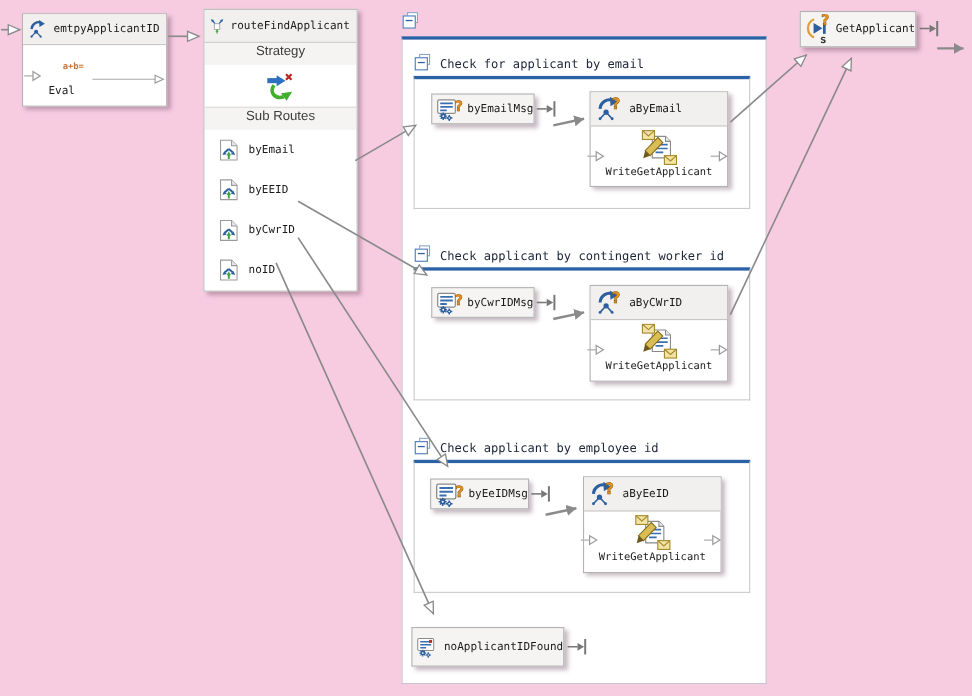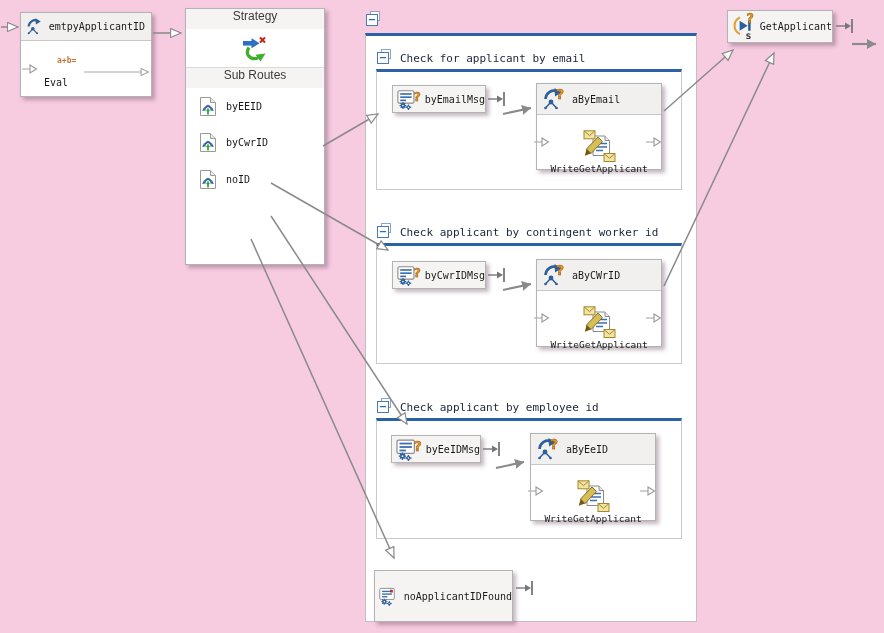--- a/index.html
+++ b/index.html
@@ -286,6 +286,18 @@
   </div>
 
   <div class="node" style="left:185px;top:8px;width:140px;height:257px;">
+    <div class="node-header" style="height:30px;">
+      <svg width="20" height="23" viewBox="0 0 20 23">
+        <rect x="6" y="8.5" width="8" height="8" fill="#fff" stroke="#8a8a8a"></rect>
+        <line x1="7" y1="8" x2="3.5" y2="4.5" stroke="#2d5f9e" stroke-width="1.8"></line>
+        <polygon points="1,2 5.8,3.2 2.8,6.2" fill="#2d5f9e"></polygon>
+        <line x1="13" y1="8" x2="16.5" y2="4.5" stroke="#2d5f9e" stroke-width="1.8"></line>
+        <polygon points="19,2 14.2,3.2 17.2,6.2" fill="#2d5f9e"></polygon>
+        <line x1="10" y1="22.5" x2="10" y2="18.5" stroke="#3fa33f" stroke-width="1.8"></line>
+        <polygon points="10,16 7.8,20 12.2,20" fill="#3fa33f"></polygon>
+      </svg>
+      <span class="lbl">routeFindApplicant</span>
+    </div>
     <div class="band" style="border-top:none;">
       <span>Strategy</span>
     </div>

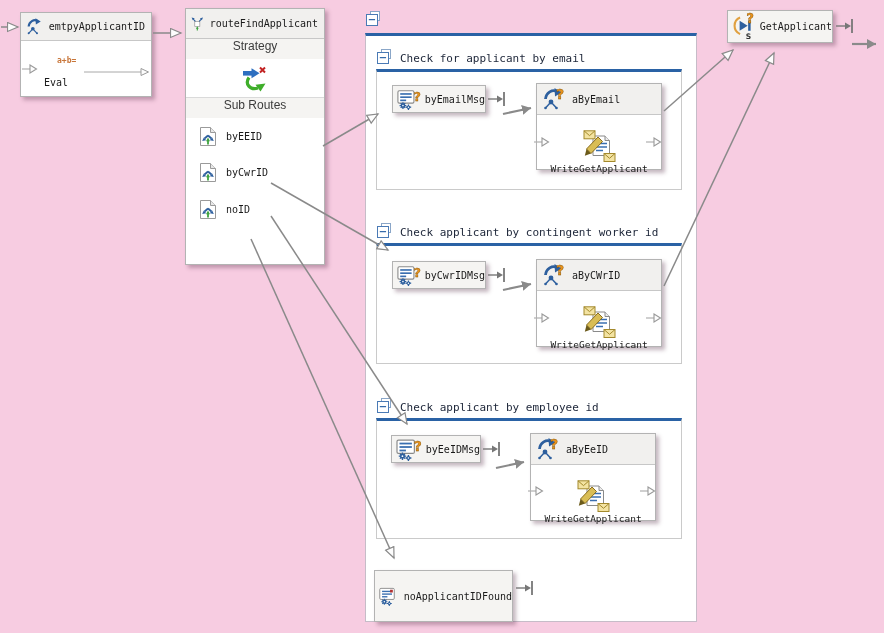--- a/index.html
+++ b/index.html
@@ -325,6 +325,19 @@
         <line x1="9" y1="18.5" x2="9" y2="14" stroke="#3fa33f" stroke-width="1.8"></line>
         <polygon points="9,11.5 7,15.3 11,15.3" fill="#3fa33f"></polygon>
       </svg>
+      <span class="lbl">byEmail</span>
+    </div>
+    <div class="sub-item">
+      <svg width="18" height="21" viewBox="0 0 18 21">
+        <path d="M1.5,1.5 H11.5 L16.5,6.5 V19.5 H1.5 Z" fill="#fff" stroke="#9a9a9a"></path>
+        <path d="M11.5,1.5 V6.5 H16.5" fill="#e8e8e8" stroke="#9a9a9a"></path>
+        <line x1="9" y1="9.5" x2="5.5" y2="12.5" stroke="#2d5f9e" stroke-width="1.8"></line>
+        <polygon points="3.2,15 7.2,14.2 4.8,11.4" fill="#2d5f9e"></polygon>
+        <line x1="9" y1="9.5" x2="12.5" y2="12.5" stroke="#2d5f9e" stroke-width="1.8"></line>
+        <polygon points="14.8,15 10.8,14.2 13.2,11.4" fill="#2d5f9e"></polygon>
+        <line x1="9" y1="18.5" x2="9" y2="14" stroke="#3fa33f" stroke-width="1.8"></line>
+        <polygon points="9,11.5 7,15.3 11,15.3" fill="#3fa33f"></polygon>
+      </svg>
       <span class="lbl">byEEID</span>
     </div>
     <div class="sub-item">

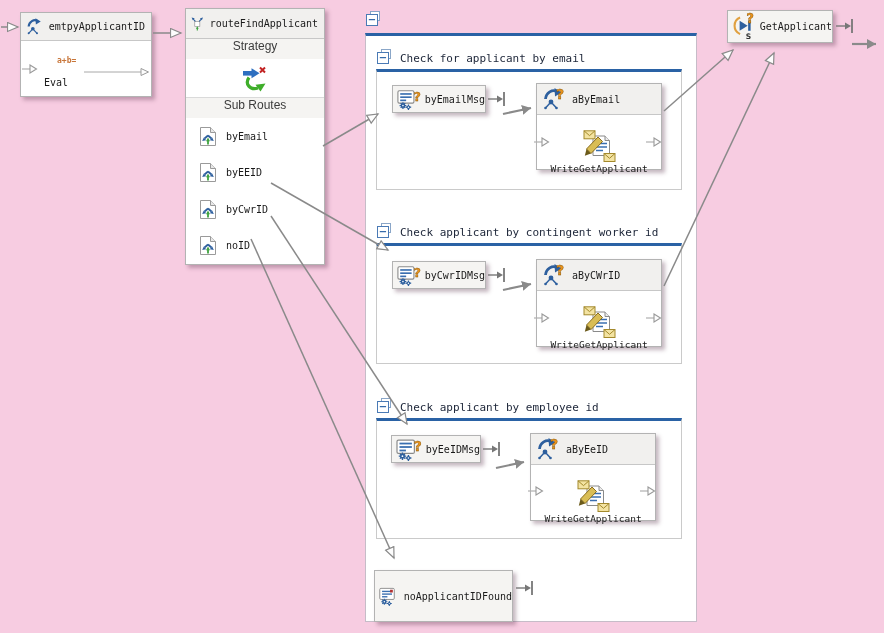--- a/index.html
+++ b/index.html
@@ -13,7 +13,7 @@
   .lbl{font:10px/1.1 "DejaVu Sans Mono",monospace;color:#1a1a1a;white-space:nowrap;}
   .lbl-sm{font:9.5px/1.1 "DejaVu Sans Mono",monospace;color:#1a1a1a;white-space:nowrap;}
   .msg-node{display:flex;align-items:center;gap:4px;padding-left:4px;background:#f5f4f2;}
-  .aby-body{display:flex;flex-direction:column;align-items:center;padding-top:15px;}
+  .aby-body{display:flex;flex-direction:column;align-items:center;padding-top:3px;}
   
   .container{position:absolute;left:365px;top:33px;width:332px;height:589px;background:#fff;
         border:1px solid #c6bcc8;border-top:3px solid #2a62a5;box-sizing:border-box;z-index:1;}

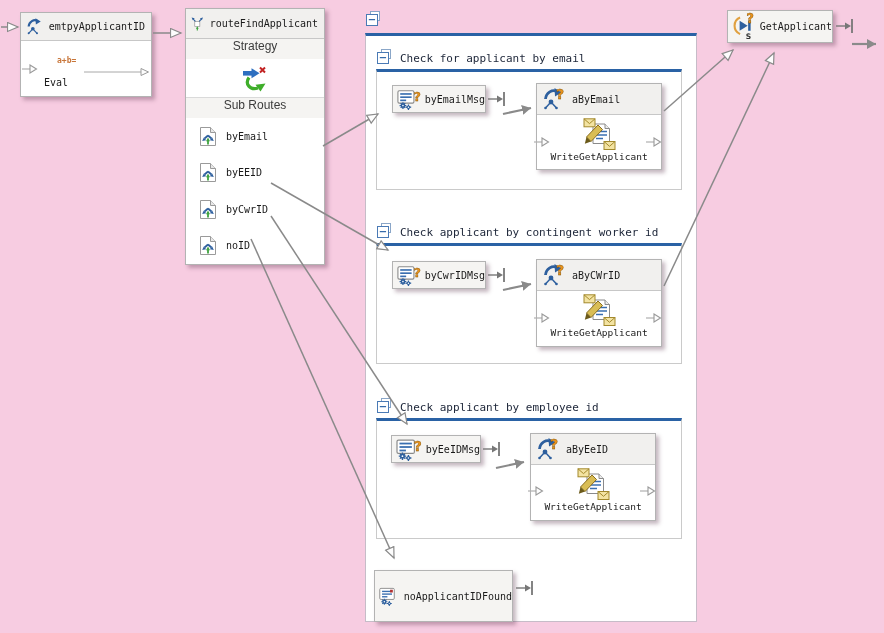--- a/index.html
+++ b/index.html
@@ -238,7 +238,7 @@
     </div>
   </div>
 
-  <div class="node msg-node" style="left:374px;top:570px;width:139px;height:52px;">
+  <div class="node msg-node" style="left:374px;top:570px;width:139px;height:36px;">
     <svg width="27" height="28" viewBox="0 0 27 28">
       <rect x="1" y="4" width="19" height="14.5" rx="1.5" fill="#fff" stroke="#8a8a8a" stroke-width="1.2"></rect>
       <line x1="4" y1="8" x2="17" y2="8" stroke="#3a6fb0" stroke-width="1.8"></line>

